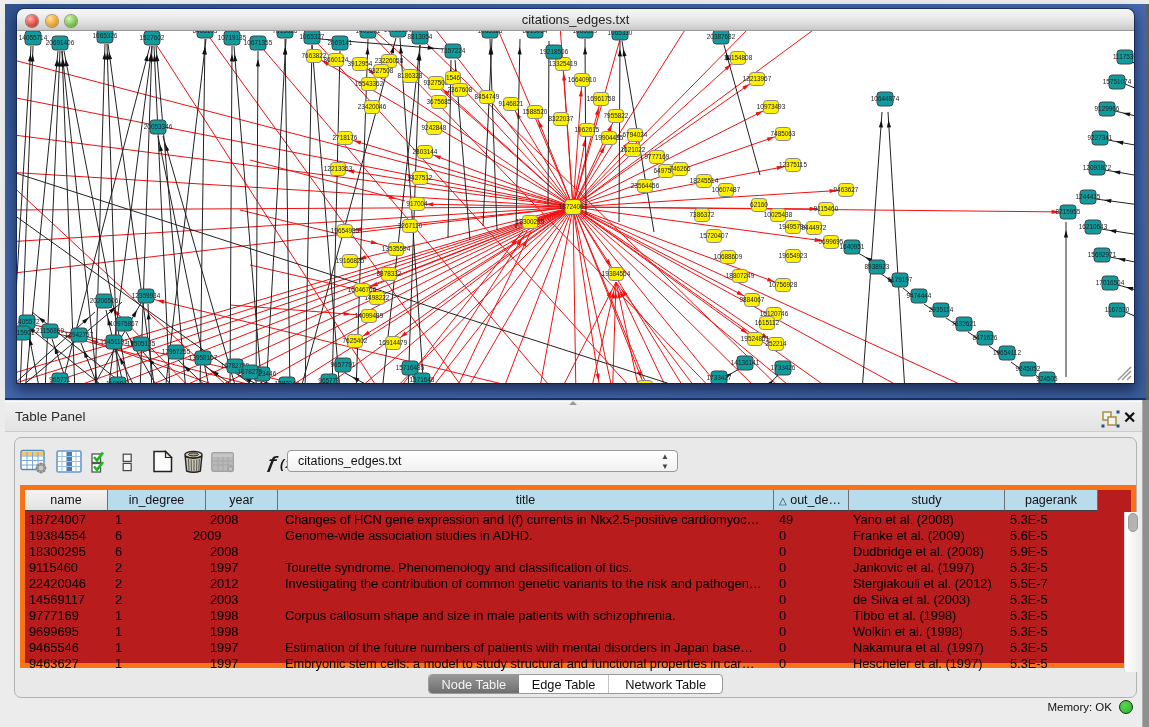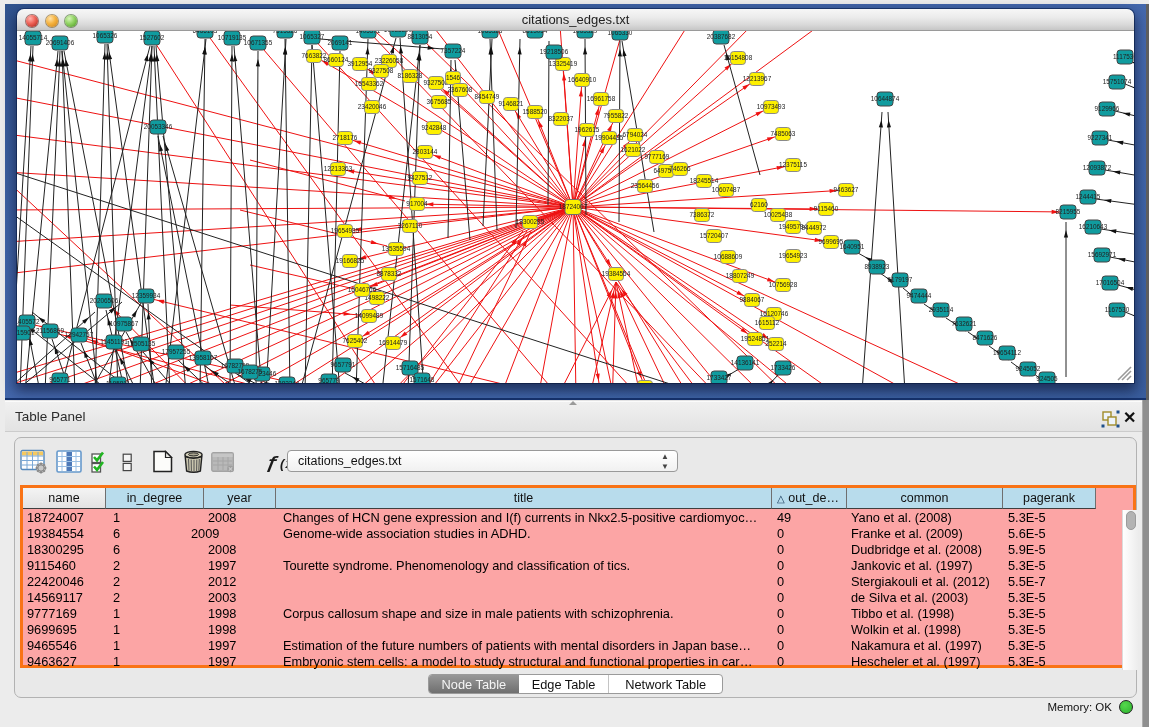--- a/index.html
+++ b/index.html
@@ -38,7 +38,7 @@
 #combo .t { position:absolute; left:10px; top:3px; font-size:12.5px; color:#111; }
 #combo .ar { position:absolute; right:8px; top:1px; font-size:8px; color:#444; line-height:10px; }
 #table { position:absolute; left:20px; top:485px; width:1116px; height:183px;
-  background:#fca5a5; border:3px solid #f97316;padding-left:10px; }
+  background:#b91c1c; border:5px solid #f97316;padding-left:10px; }
 .th { position:absolute; top:0; height:21px; background:#b8dcec;
   border-right:1px solid #6f6f6f; border-bottom:1px solid #3f3f3f;
   font-size:12.5px; color:#111; text-align:center; line-height:21px; }

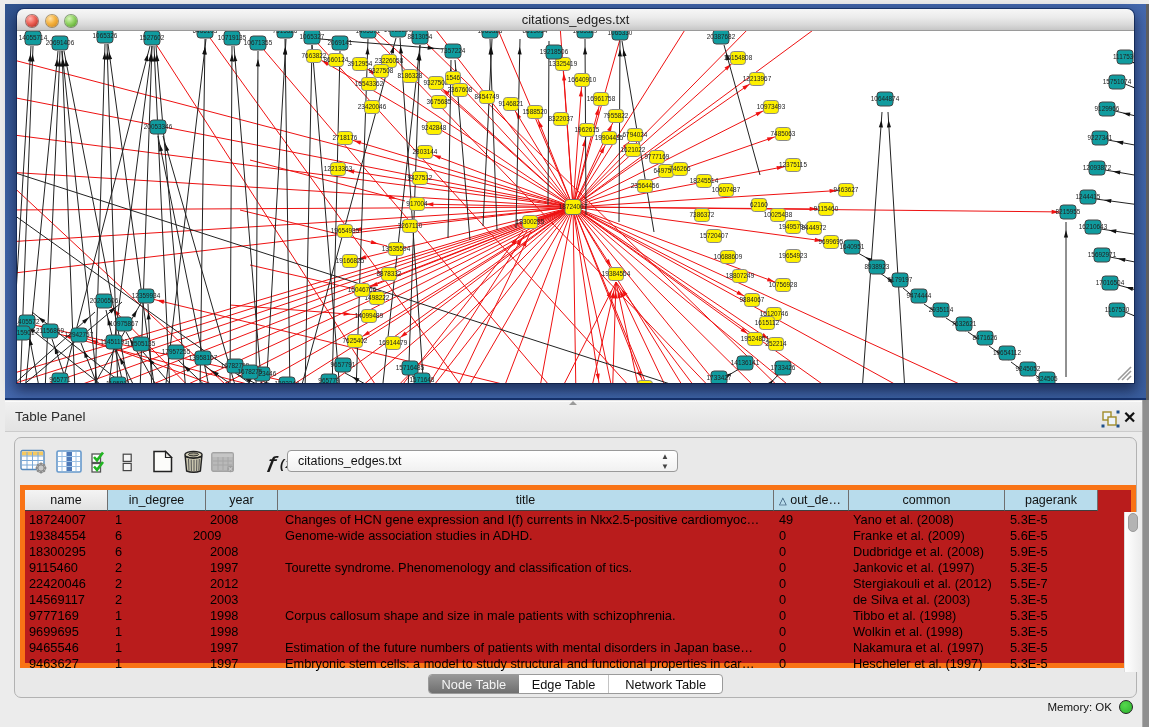--- a/index.html
+++ b/index.html
@@ -807,7 +807,7 @@
 <div class="th" style="left:181px;width:72px">year</div>
 <div class="th" style="left:253px;width:496px">title</div>
 <div class="th" style="left:749px;width:75px;text-align:left;padding-left:5px"><span class="tri">△</span> out_de…</div>
-<div class="th" style="left:824px;width:156px">common</div>
+<div class="th" style="left:824px;width:156px">study</div>
 <div class="th" style="left:980px;width:93px">pagerank</div>
   <div id="rows">
 <div class="tr" style="top:0px">

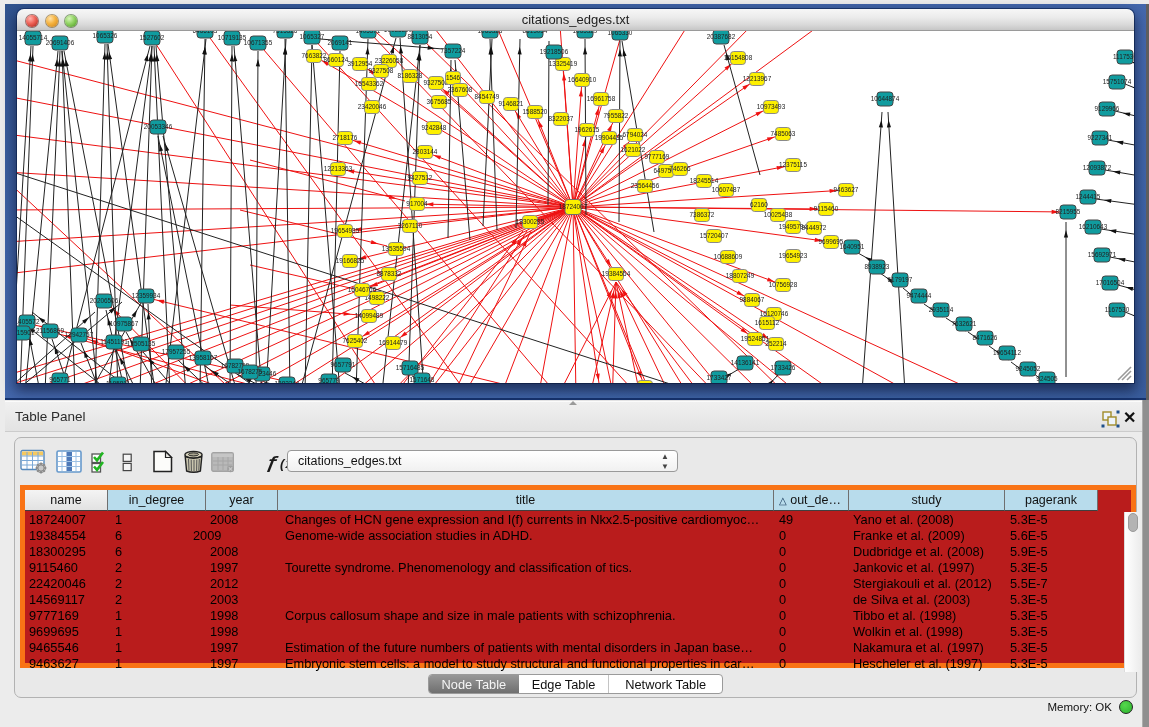--- a/index.html
+++ b/index.html
@@ -849,6 +849,7 @@
         <div class="td" style="left:0px;width:83px;padding-left:4px">22420046</div>
         <div class="td" style="left:83px;width:98px;padding-left:7px">2</div>
         <div class="td" style="left:181px;width:72px;padding-left:4px">2012</div>
+        <div class="td" style="left:253px;width:496px;padding-left:7px">Investigating the contribution of common genetic variants to the risk and pathogen…</div>
         <div class="td" style="left:749px;width:75px;padding-left:5px">0</div>
         <div class="td" style="left:824px;width:156px;padding-left:4px">Stergiakouli et al. (2012)</div>
         <div class="td" style="left:980px;width:93px;padding-left:5px">5.5E‑7</div>

